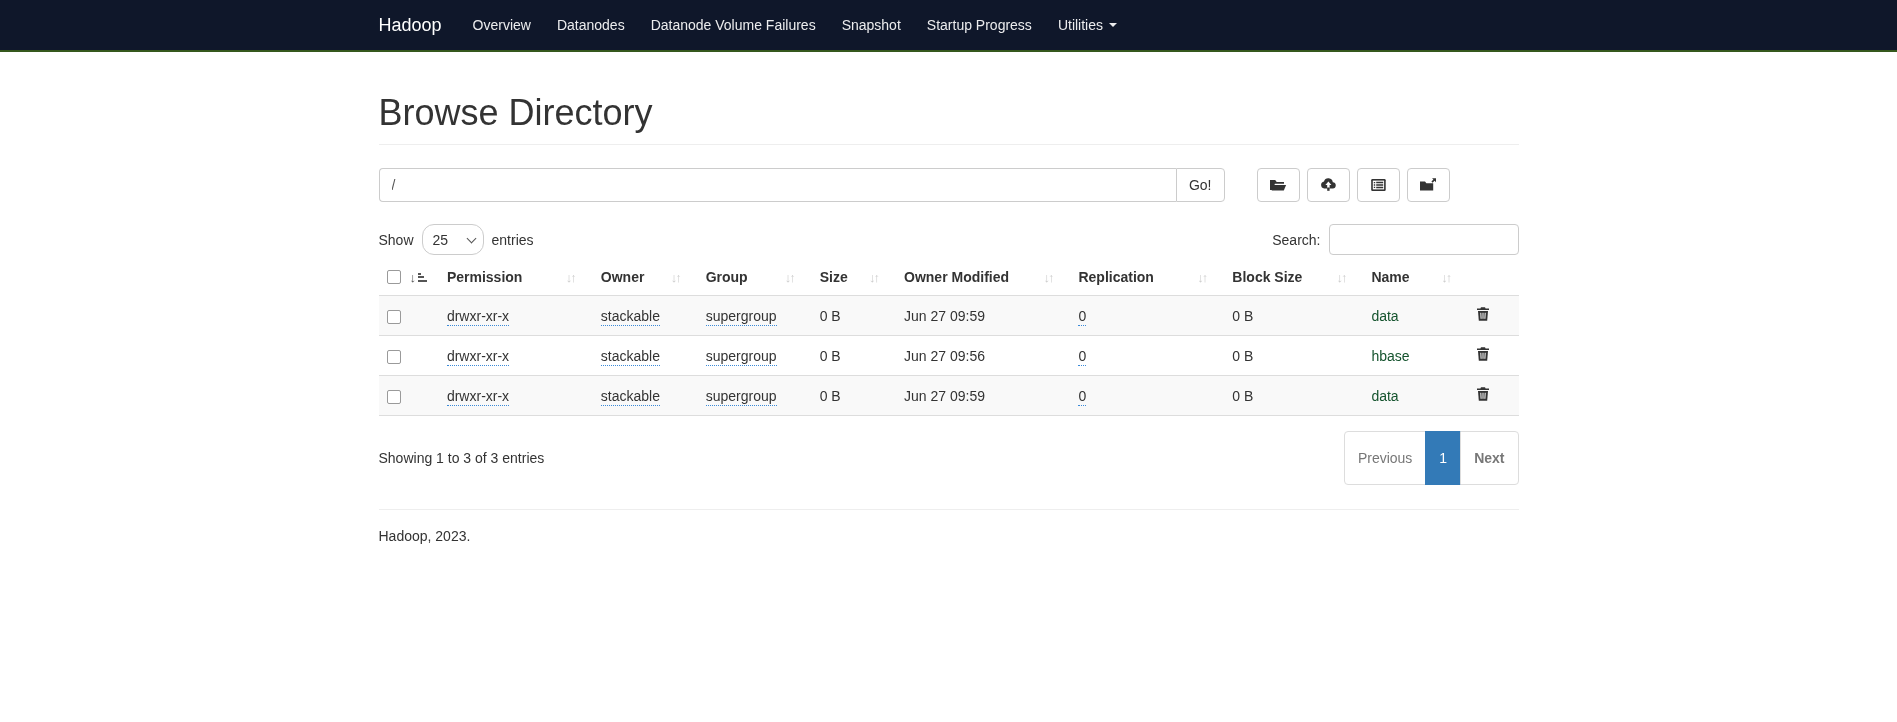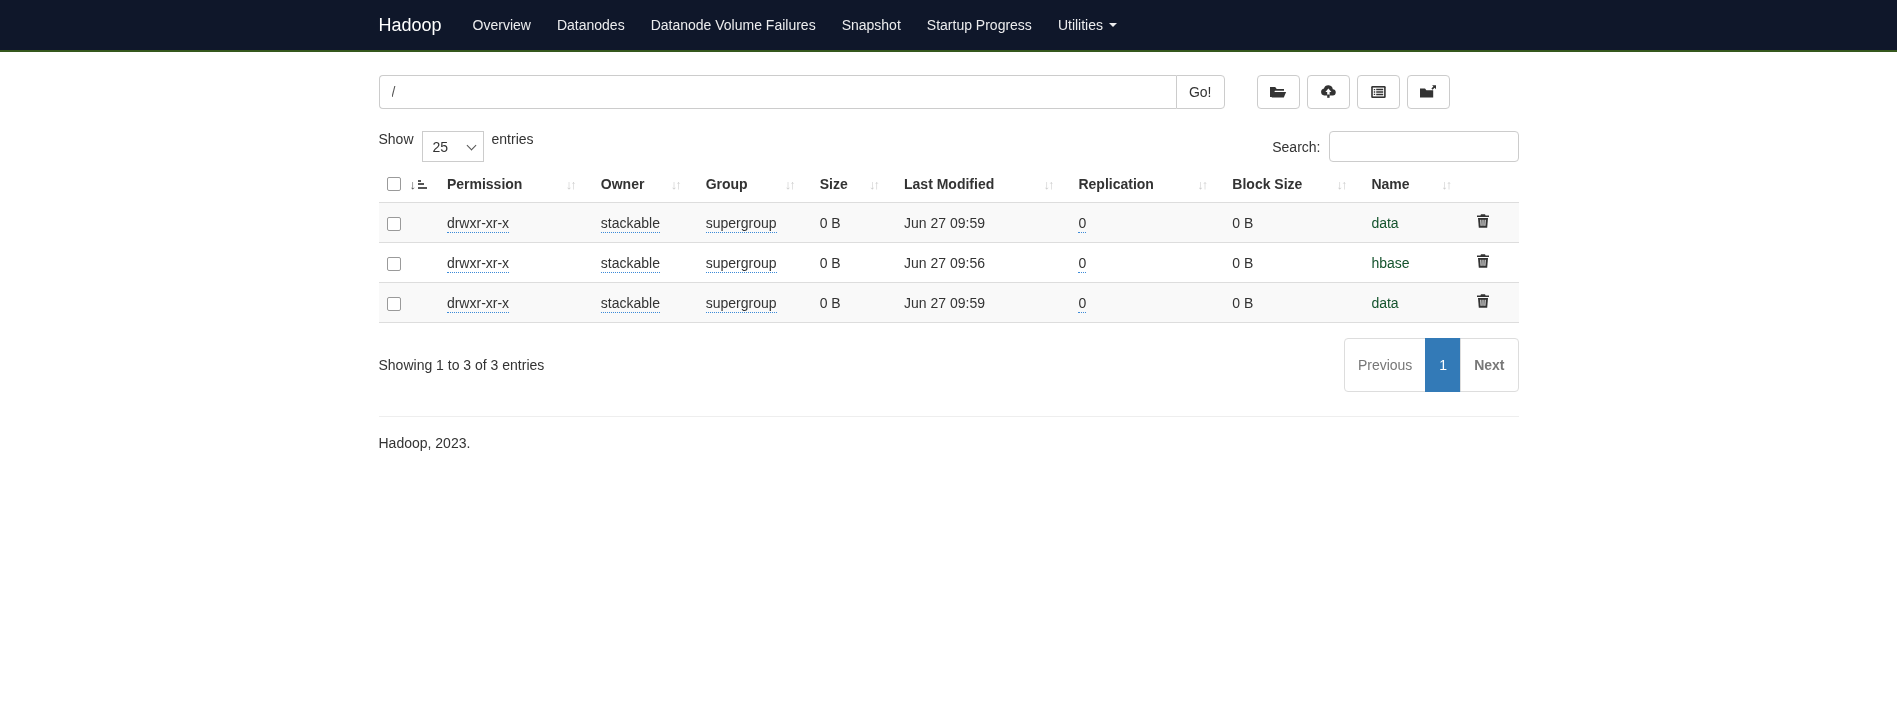--- a/index.html
+++ b/index.html
@@ -153,6 +153,7 @@
 
 <div class="container">
 
+  <h1 class="page-title">Browse Directory</h1>
 
   <div class="pathbar">
     <div class="input-group">

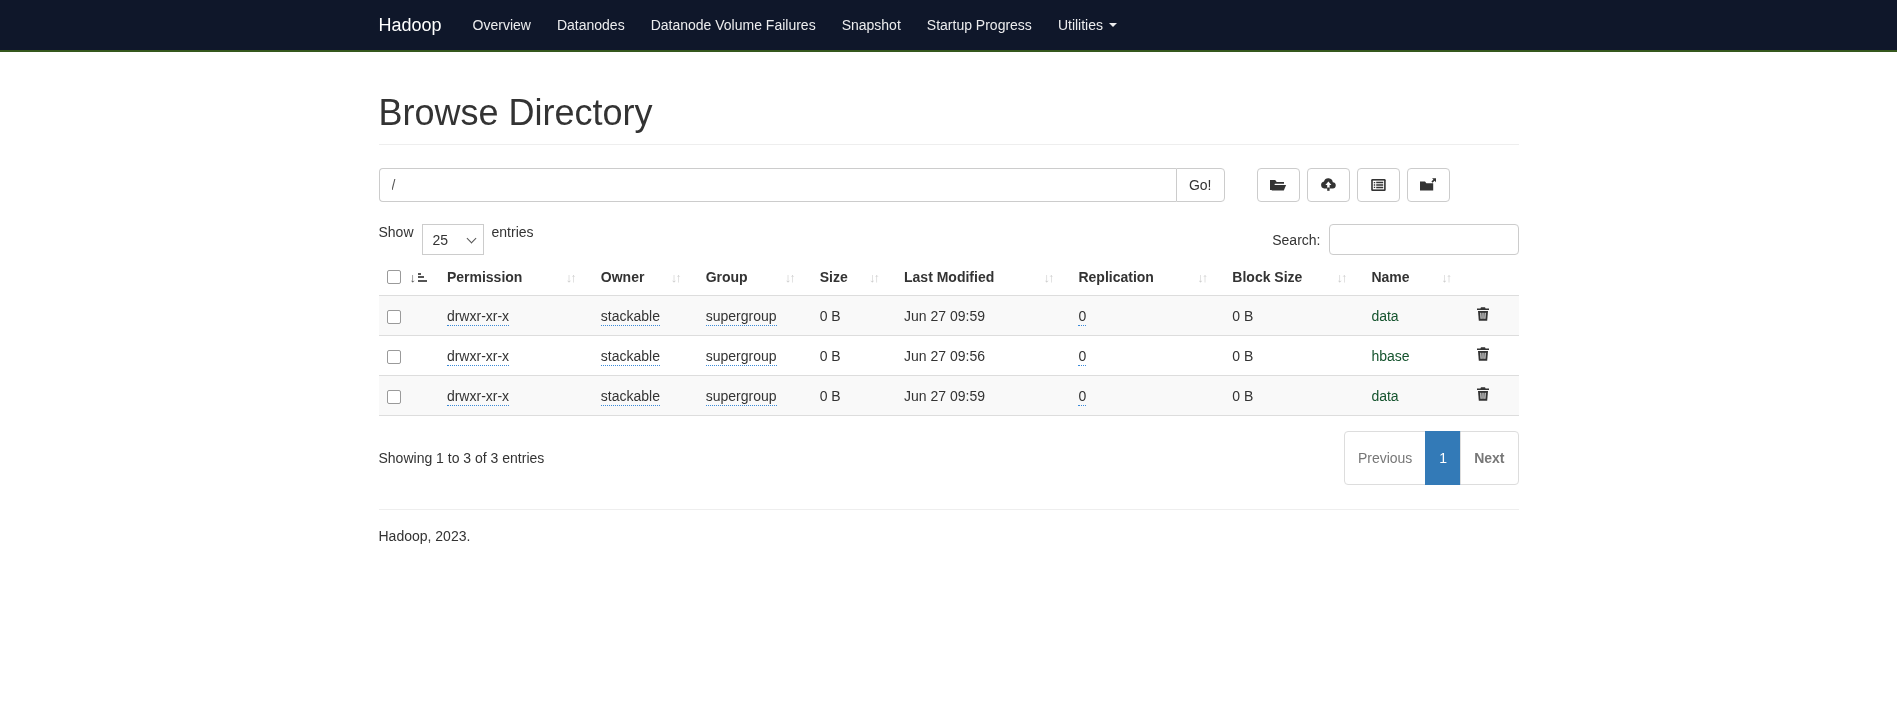--- a/index.html
+++ b/index.html
@@ -64,7 +64,7 @@
     display: flex; justify-content: space-between; align-items: center;
     margin: 22px 0 4px;
   }
-  .length-ctrl { display: flex; }
+  .length-ctrl { display: flex; align-items: center; }
   .select-wrap { position: relative; display: inline-block; margin: 0 8px; }
   .length-select {
     height: 31px; width: 62px; border: 1px solid #ccc; border-radius: 0;

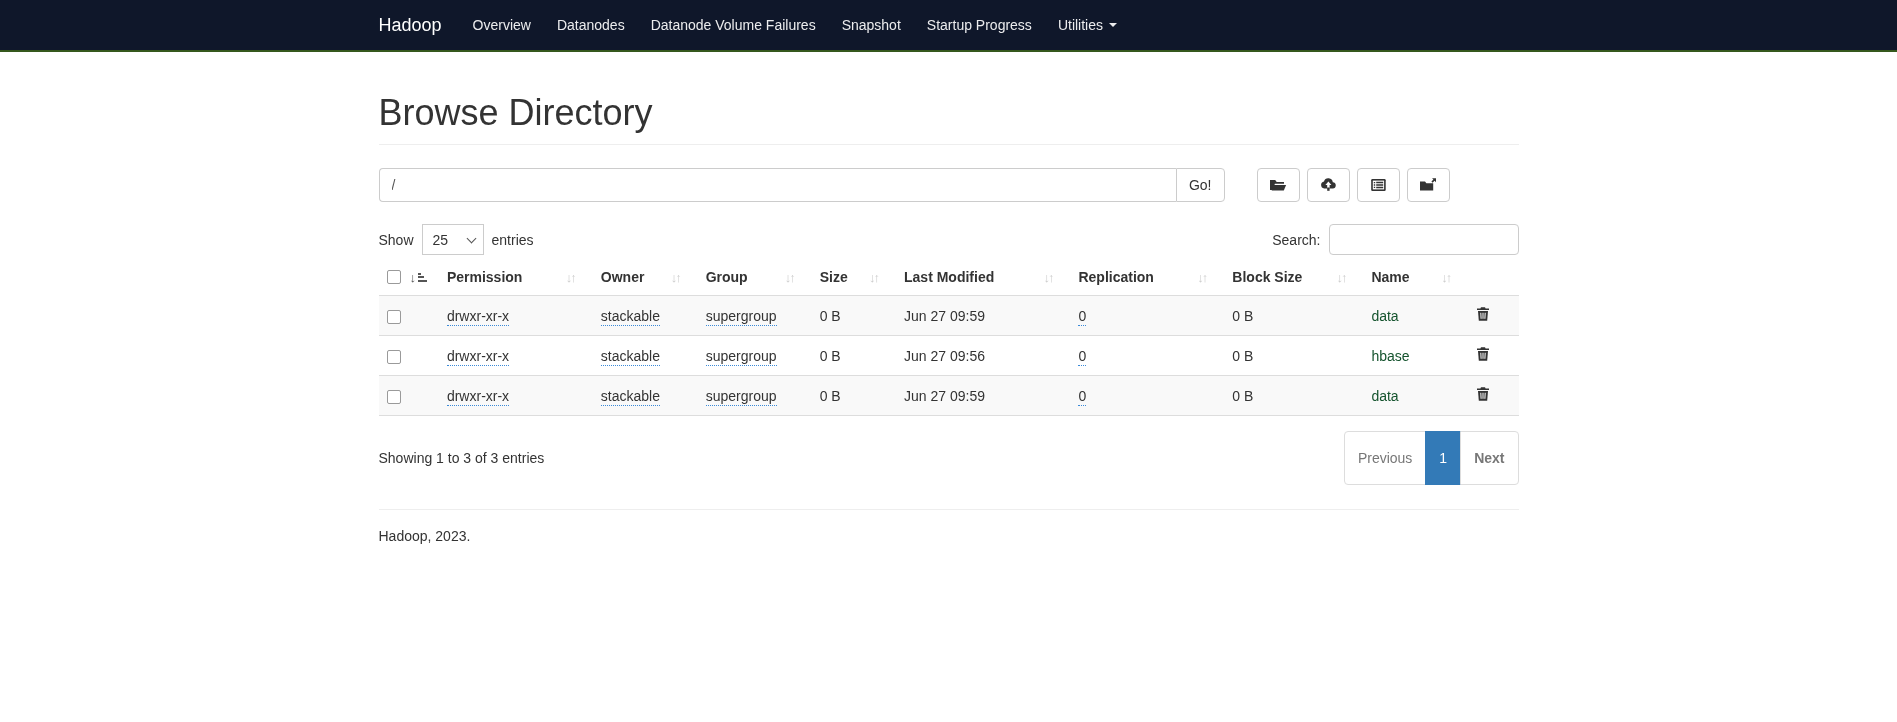--- a/index.html
+++ b/index.html
@@ -67,7 +67,7 @@
   .length-ctrl { display: flex; align-items: center; }
   .select-wrap { position: relative; display: inline-block; margin: 0 8px; }
   .length-select {
-    height: 31px; width: 62px; border: 1px solid #ccc; border-radius: 0;
+    height: 31px; width: 62px; border: 1px solid #ccc; border-radius: 12px;
     background: #fff; font-size: 14px; color: #333; padding: 4px 20px 4px 10px;
     appearance: none; -webkit-appearance: none; font-family: inherit;
   }

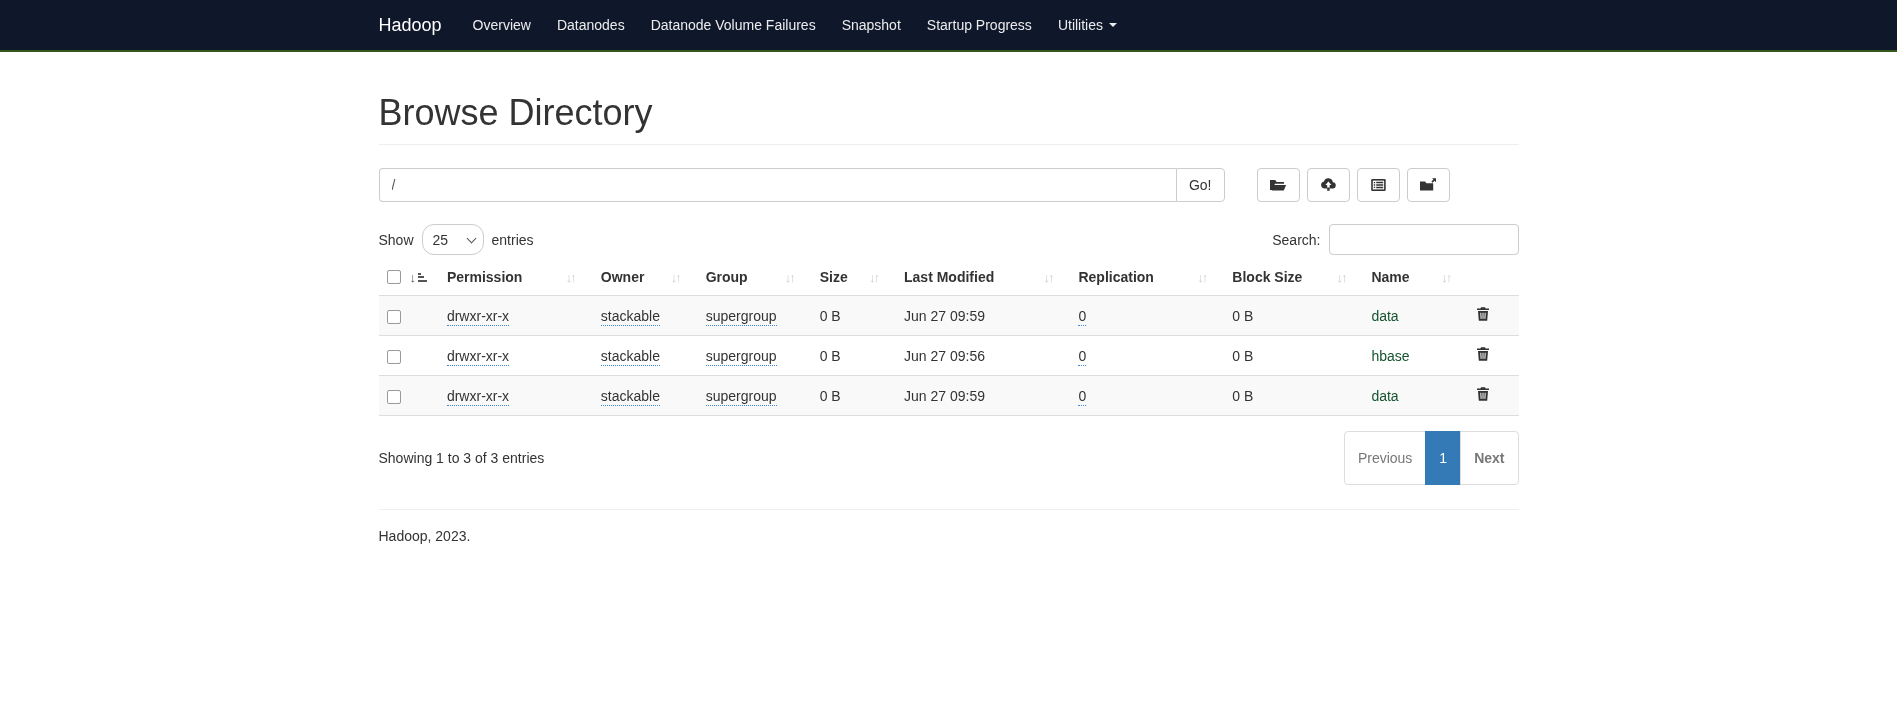--- a/index.html
+++ b/index.html
@@ -268,7 +268,7 @@
         </th>
         <th>
           <span class="th-inner">
-              <span>Last Modified</span>
+              <span>Owner Modified</span>
           <span class="sort-both">↓↑</span>
             </span>
         </th>

